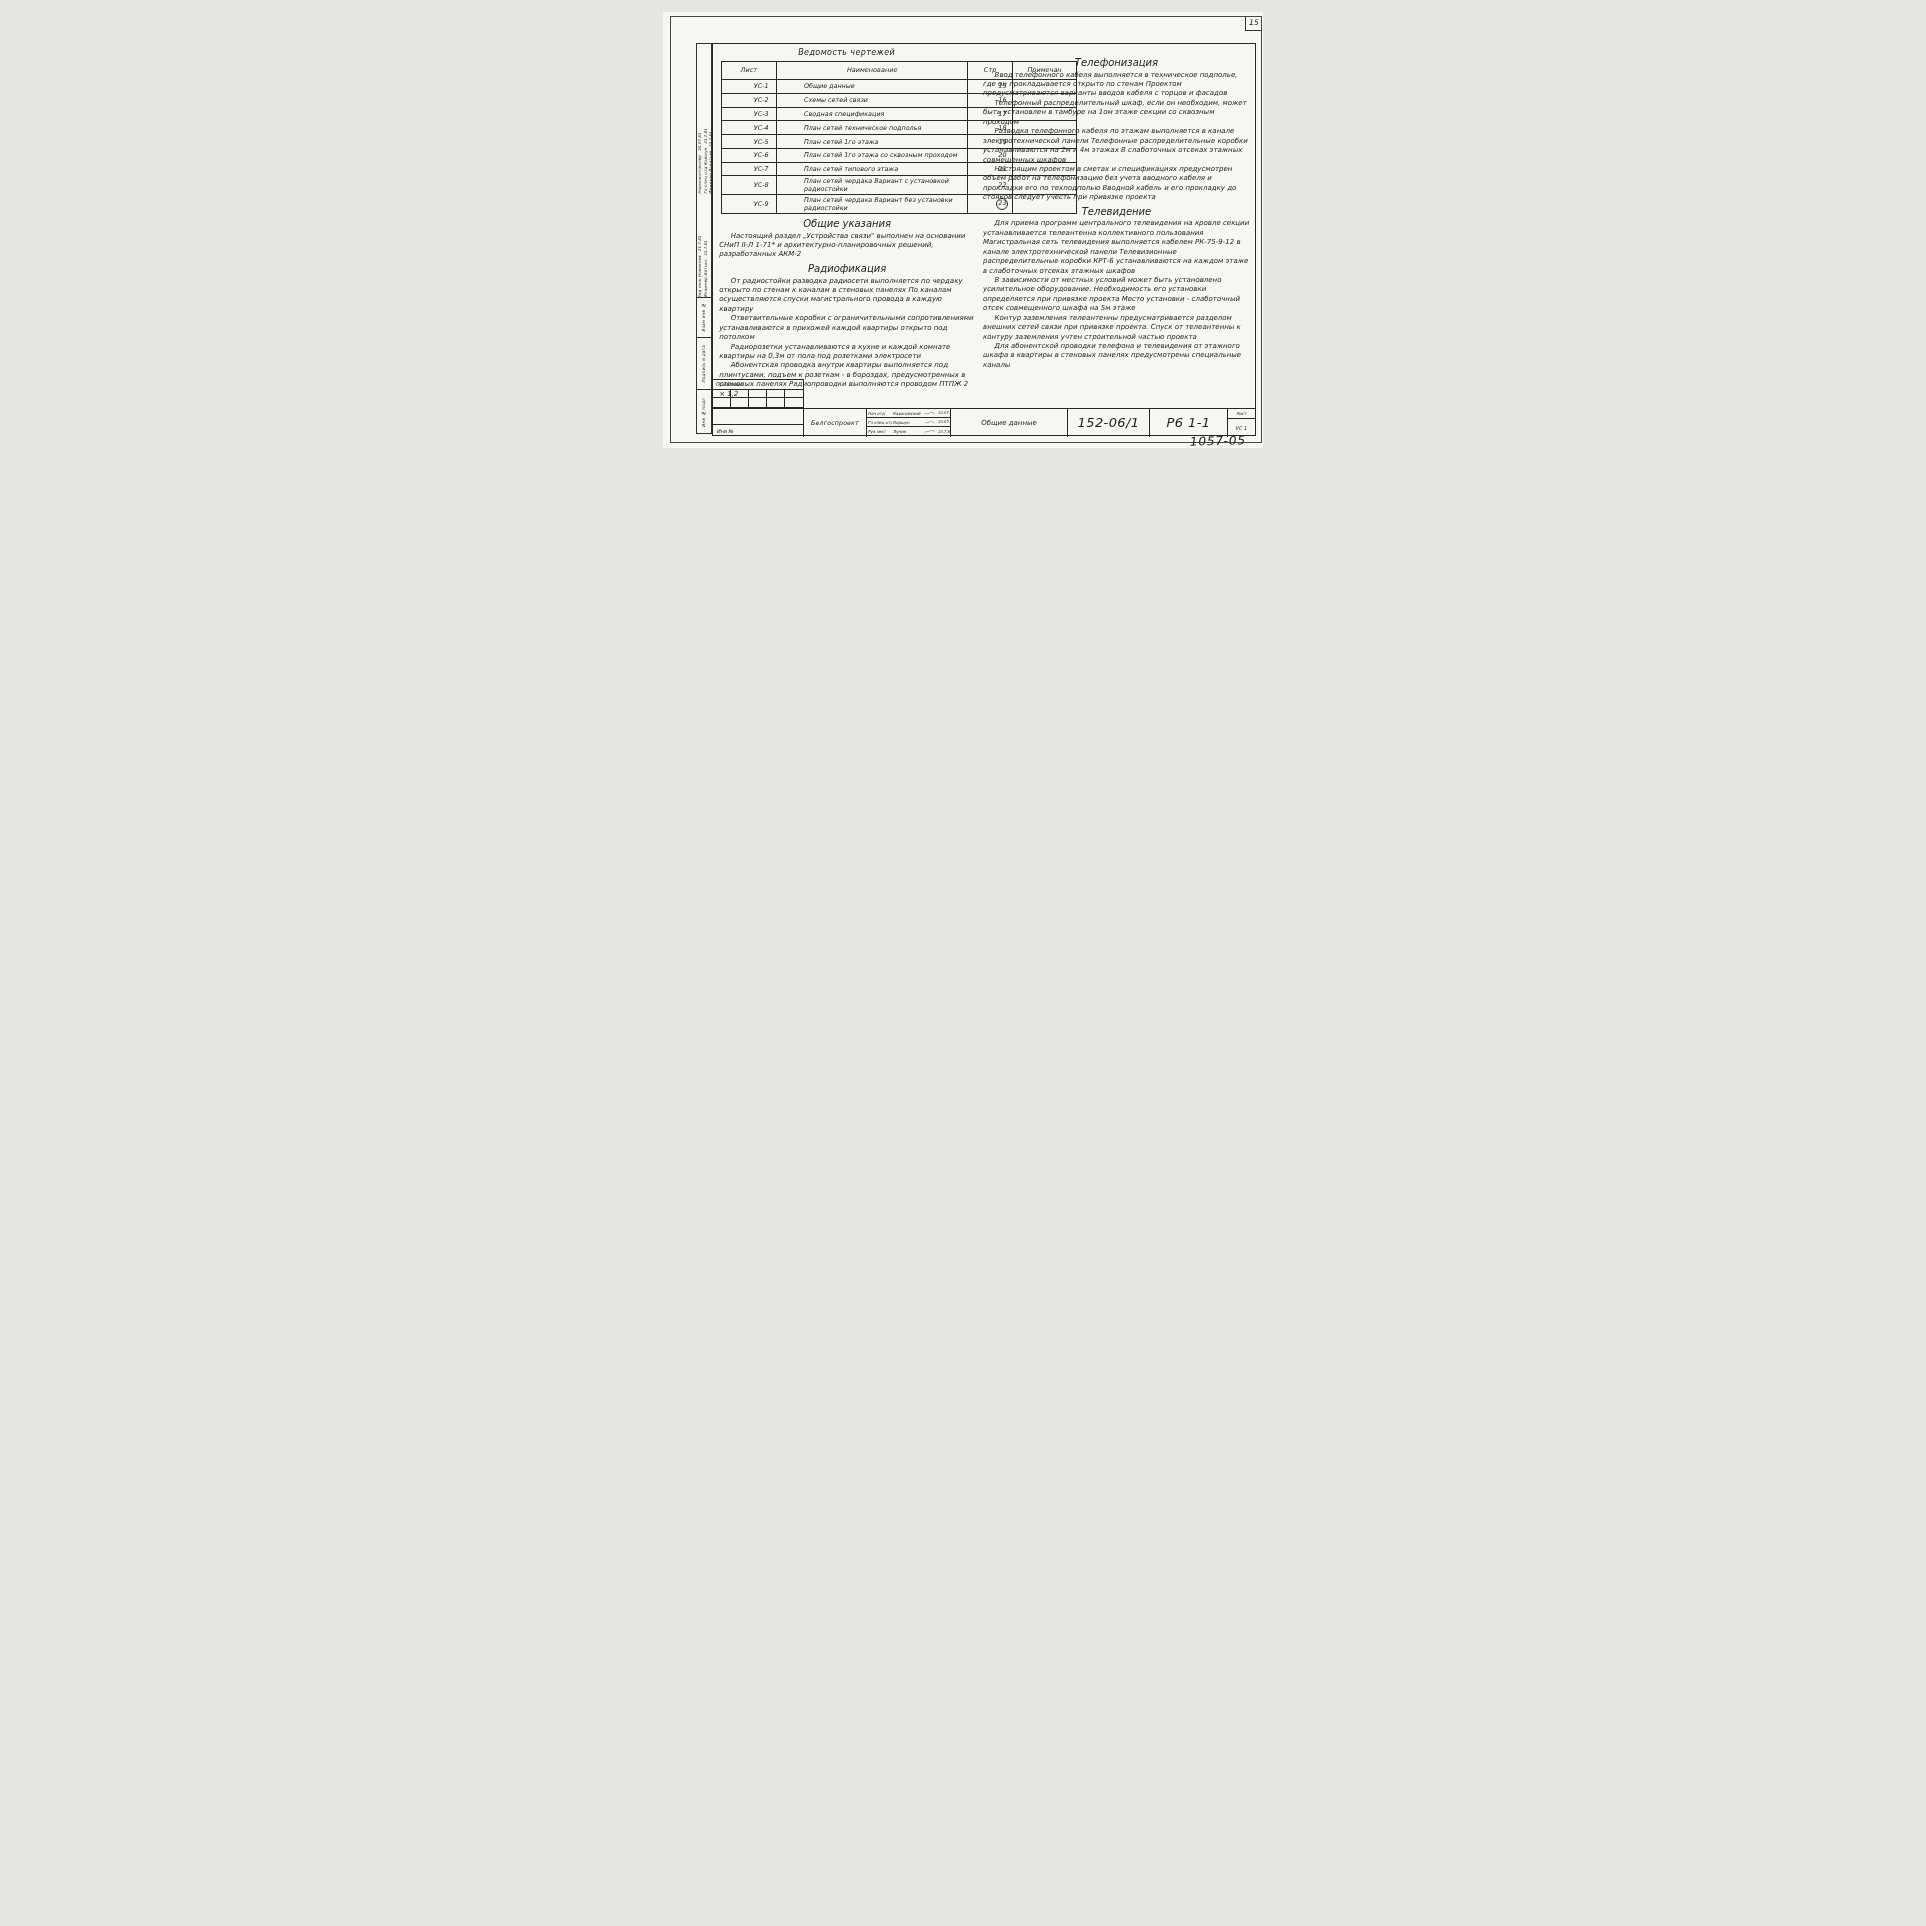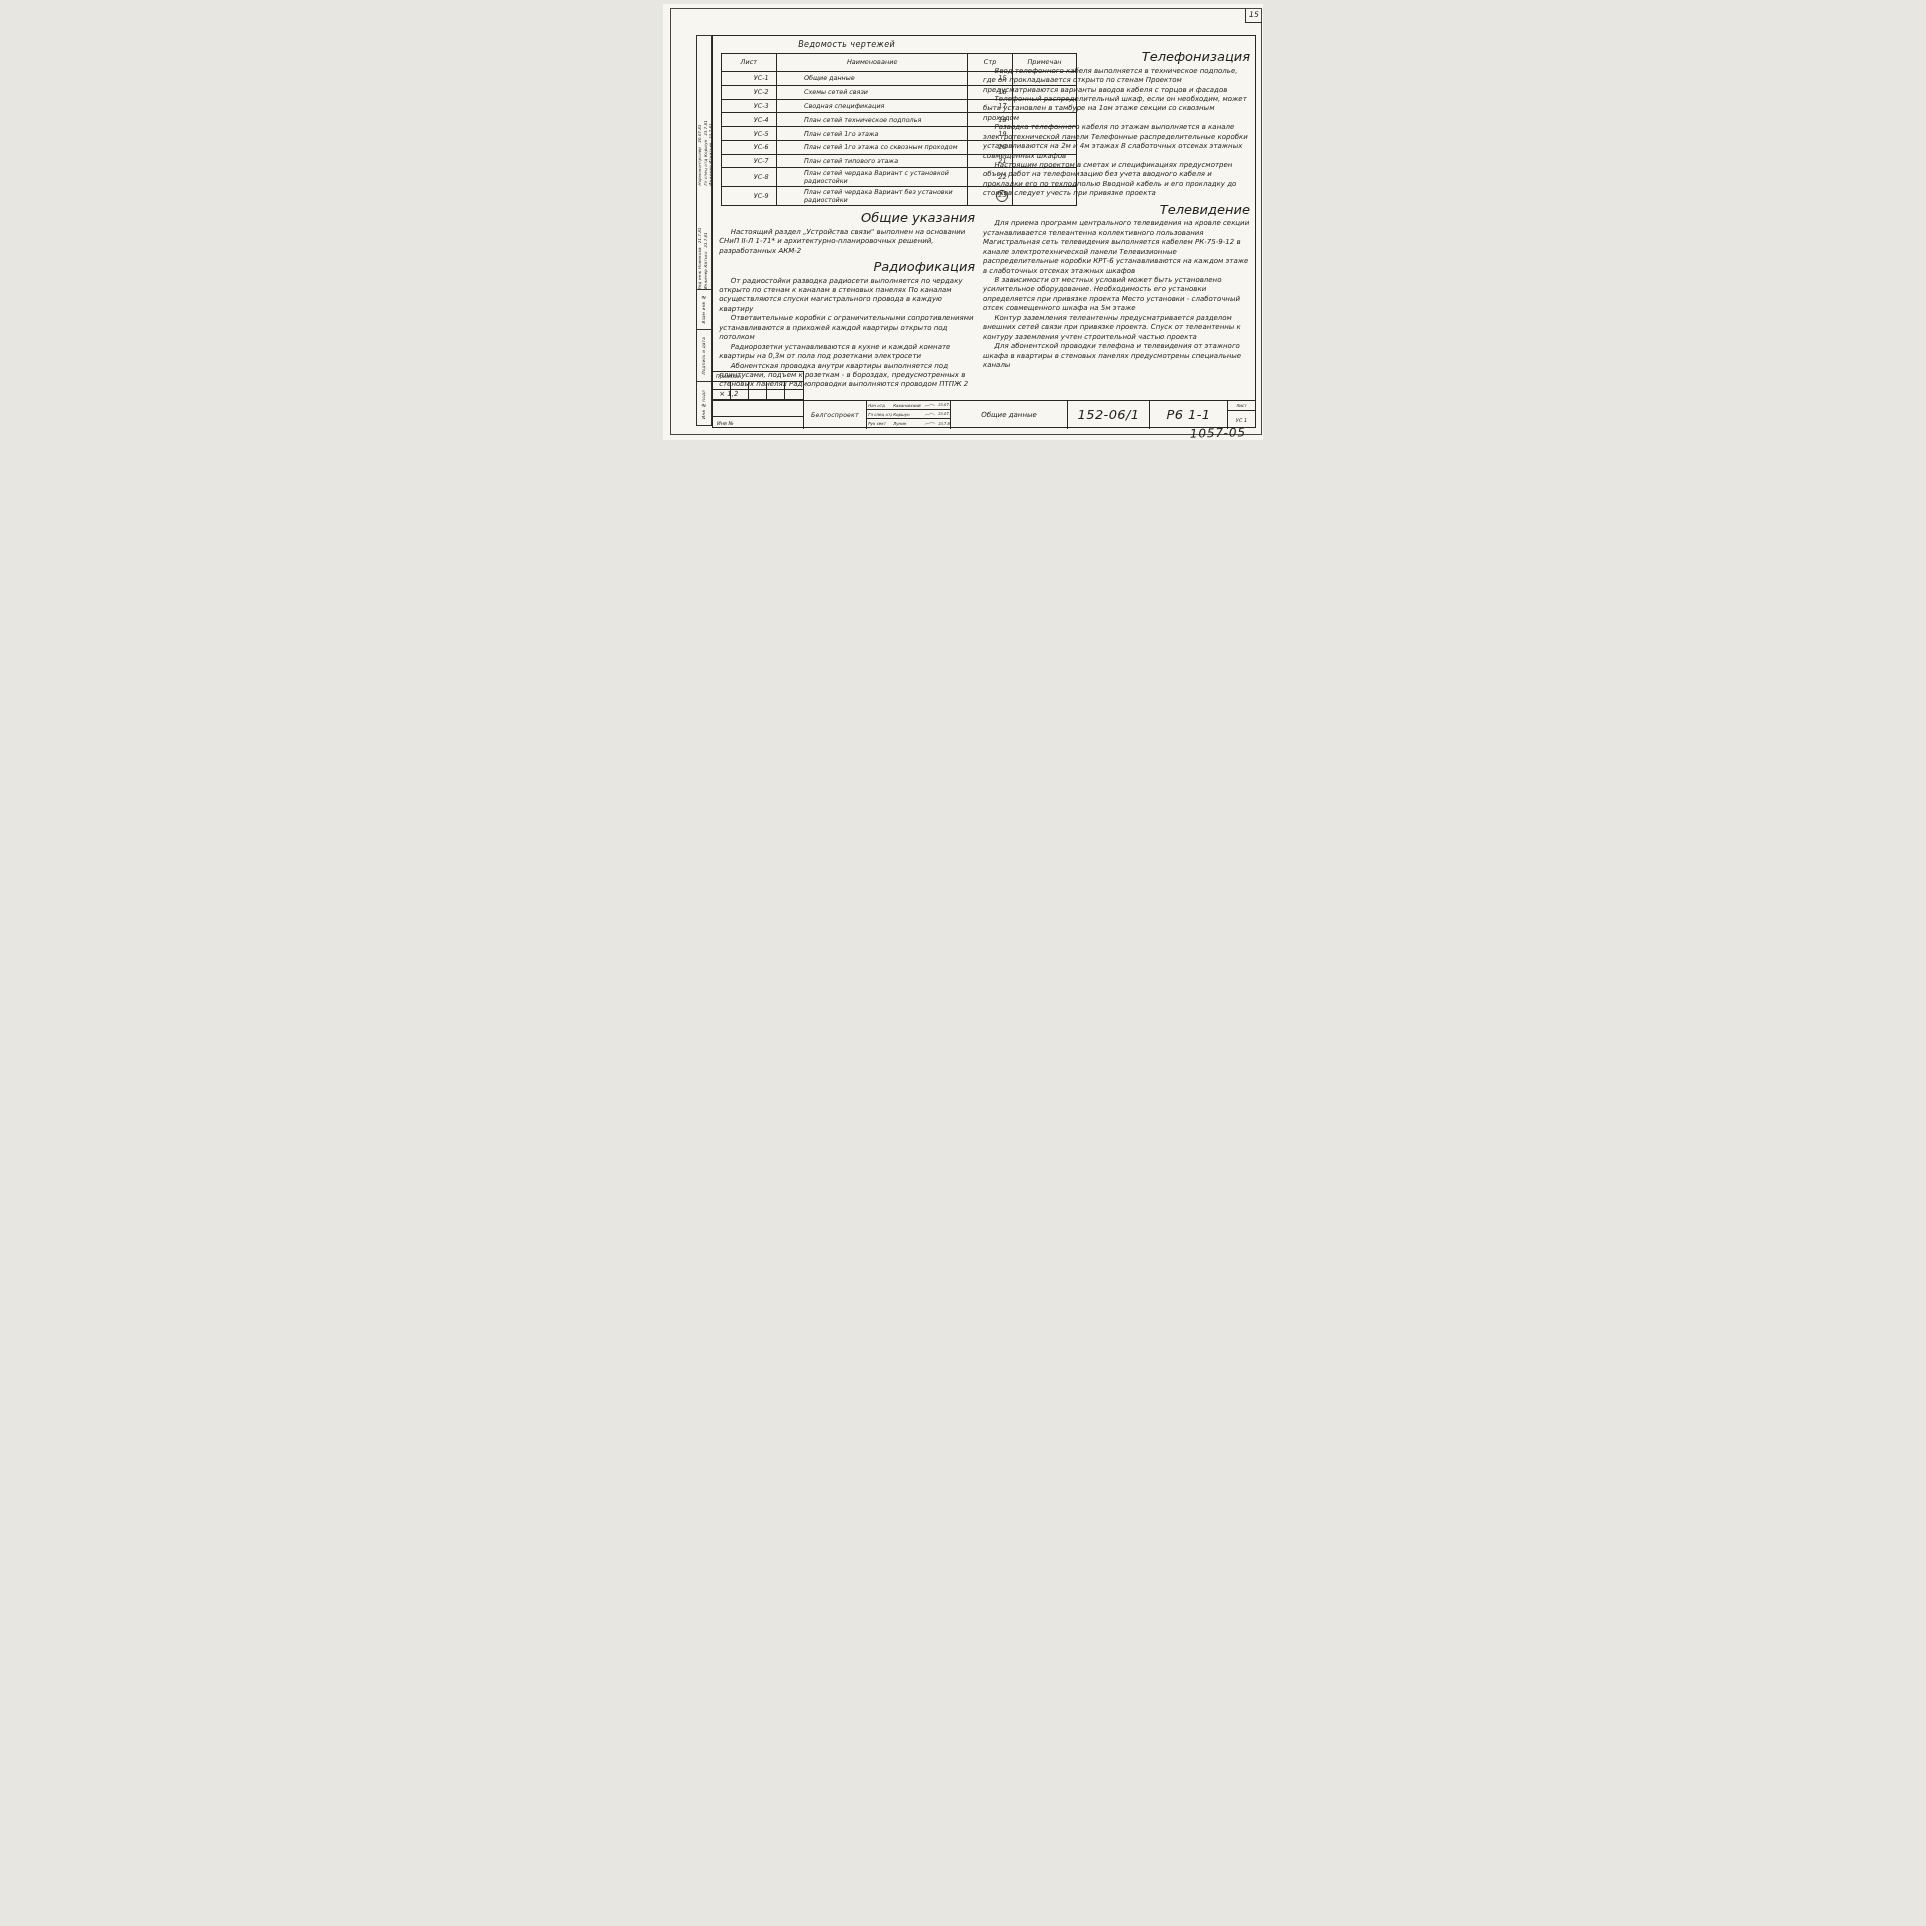--- a/index.html
+++ b/index.html
@@ -4,7 +4,7 @@
 <style>
   html,body{margin:0;padding:0;background:#e8e6e0;}
   .scan{
-    position:relative; width:600px; height:436px; margin:4px auto;
+    position:relative; width:600px; height:436px; margin:12px auto;
     background:#f7f6f1; overflow:hidden;
     font-family:"DejaVu Sans",sans-serif; font-style:italic; color:#24211b;
   }

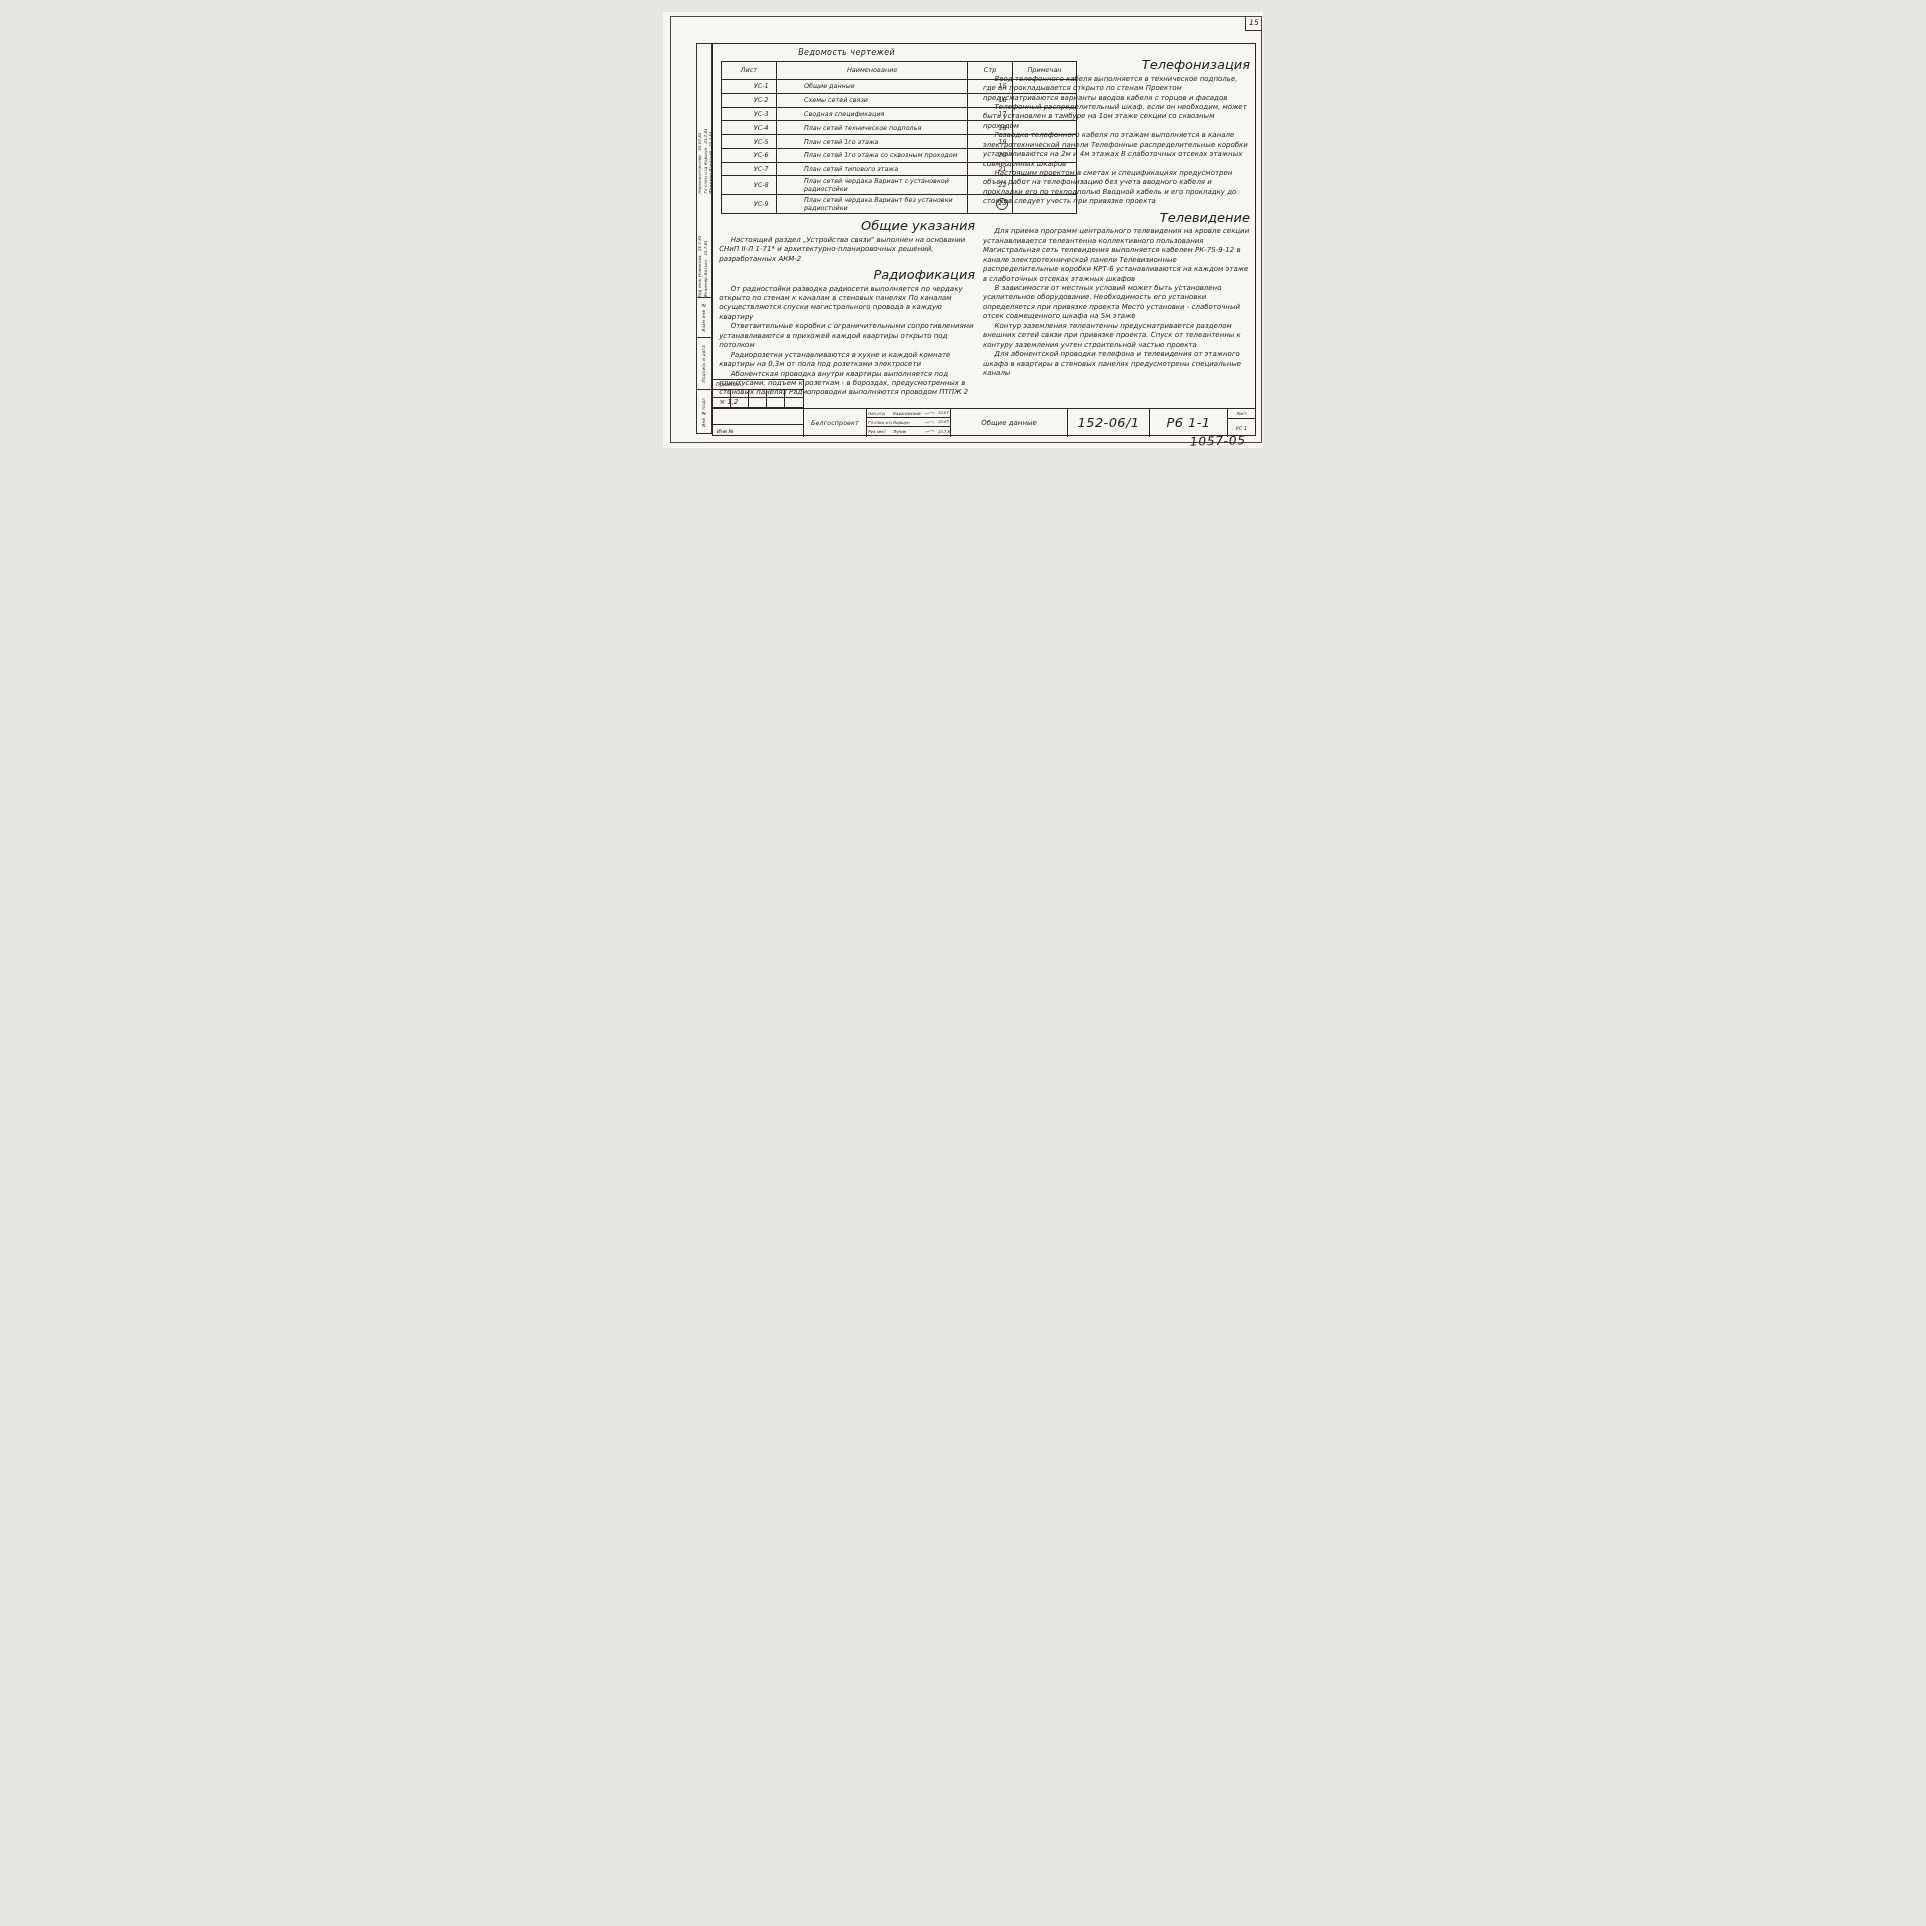--- a/index.html
+++ b/index.html
@@ -47,7 +47,7 @@
   .text-col{position:absolute; font-size:7px; line-height:1.35;}
   .left-text{left:6.2px; top:171px; width:256px;}
   .right-text{left:270px; top:10px; width:267px;}
-  .sec-title{text-align:right; font-size:13px; margin:2.3px 0 0.8px;}
+  .sec-title{text-align:center; font-size:10px; margin:2.3px 0 0.8px;}
   .text-col p{margin:0; text-indent:11.6px;}
   
   .privyazan{position:absolute; left:0; top:335px; width:91px; height:28.5px;

